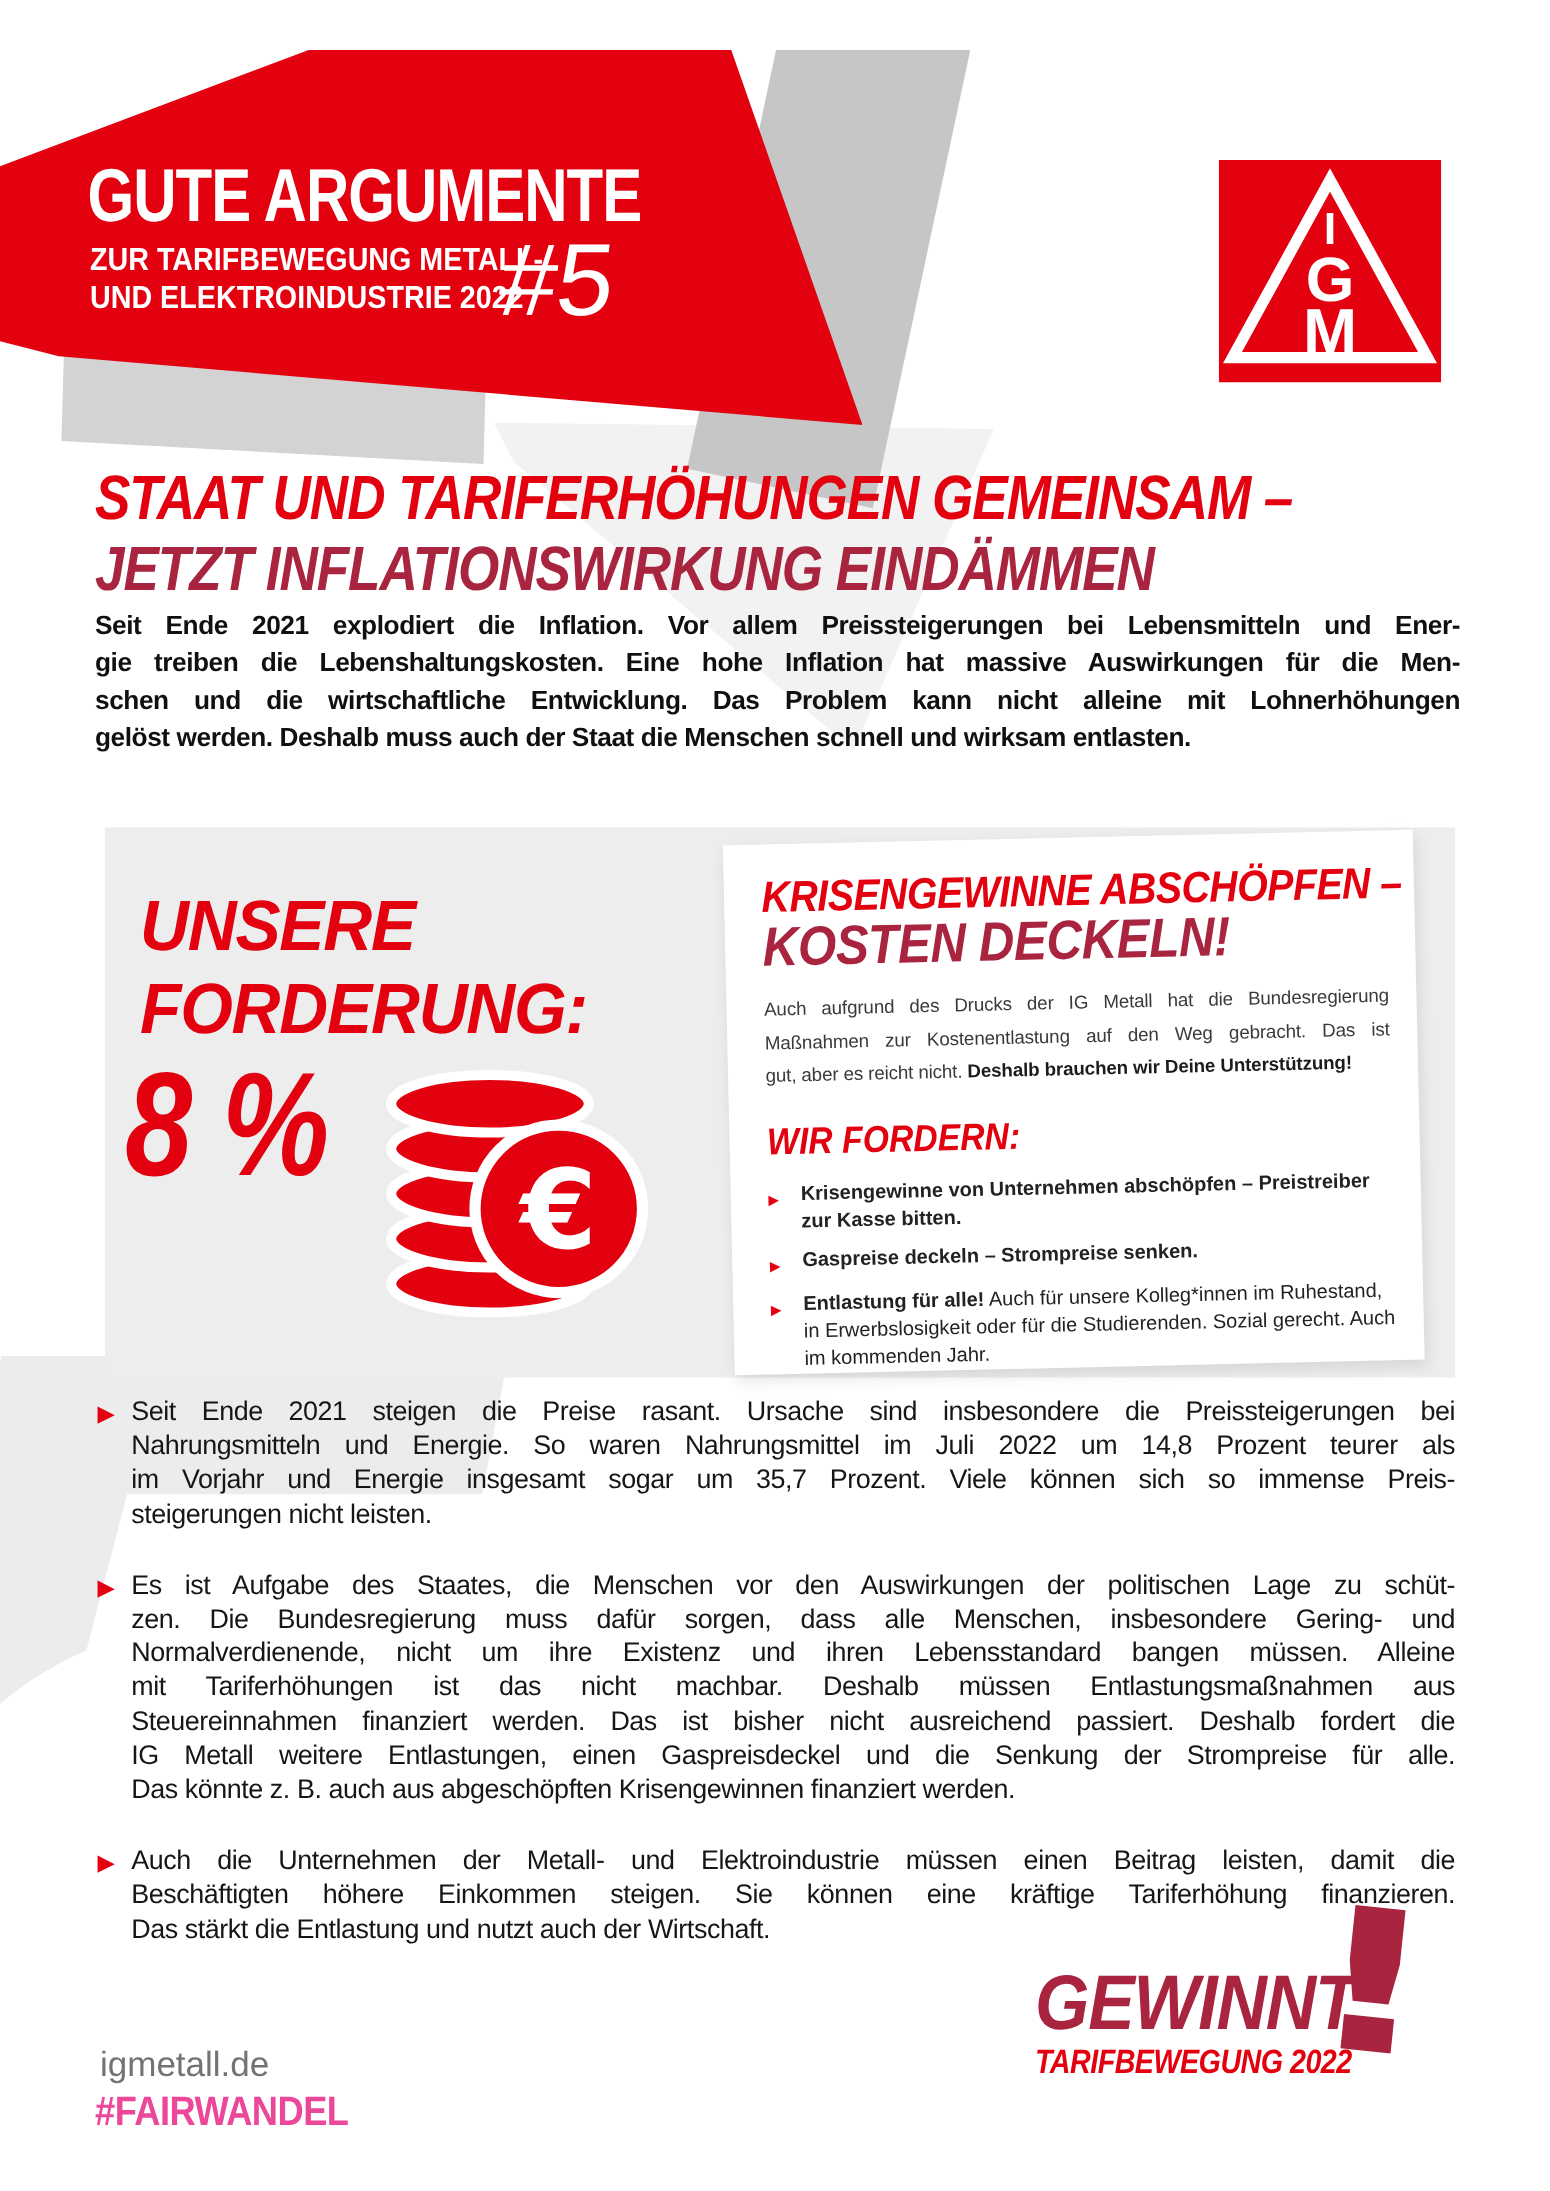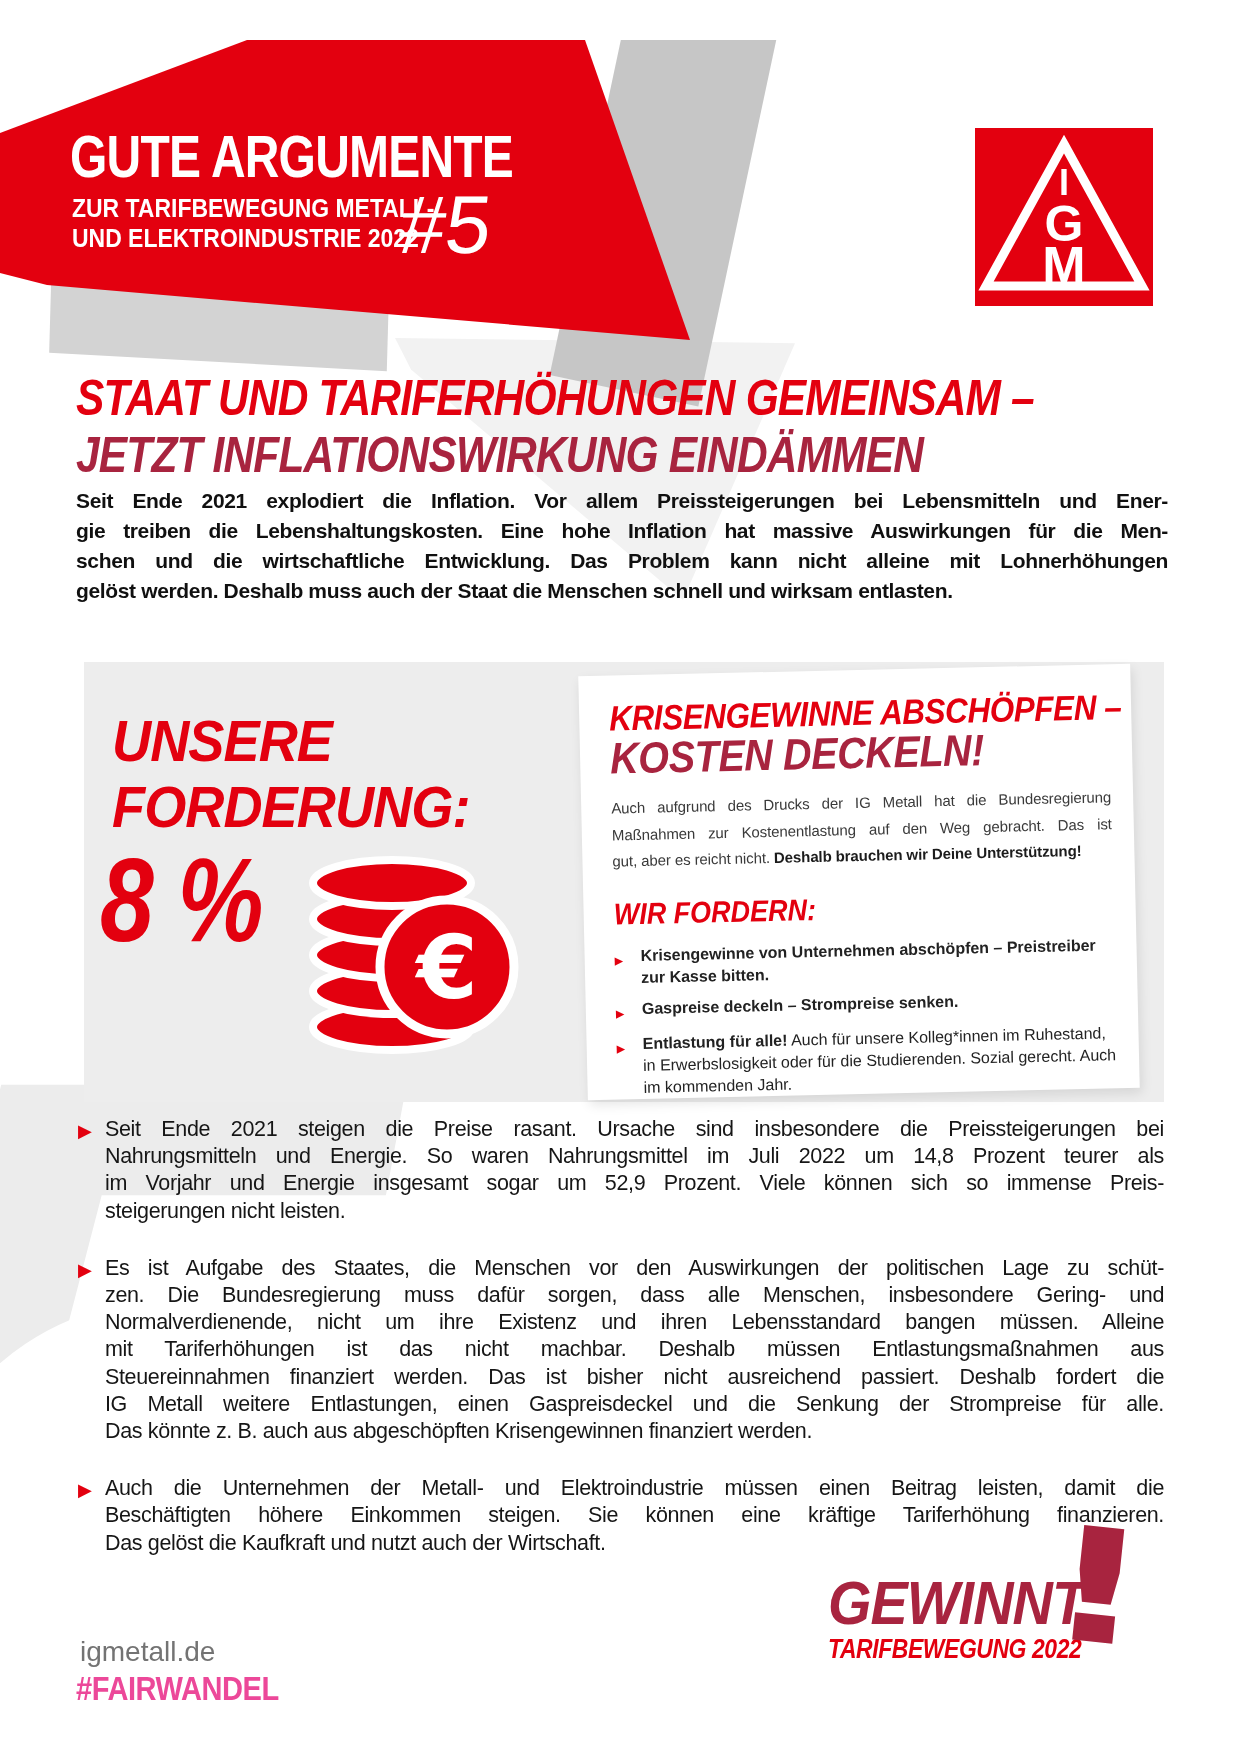--- a/index.html
+++ b/index.html
@@ -175,7 +175,7 @@
       <span class="amark">▶</span>
       <div class="jl">Seit Ende 2021 steigen die Preise rasant. Ursache sind insbesondere die Preissteigerungen bei</div>
       <div class="jl">Nahrungsmitteln und Energie. So waren Nahrungsmittel im Juli 2022 um 14,8 Prozent teurer als</div>
-      <div class="jl">im Vorjahr und Energie insgesamt sogar um 52,9 Prozent. Viele können sich so immense Preis-</div>
+      <div class="jl">im Vorjahr und Energie insgesamt sogar um 35,7 Prozent. Viele können sich so immense Preis-</div>
       <div class="jl-last">steigerungen nicht leisten.</div>
     </div>
     <div class="arg">

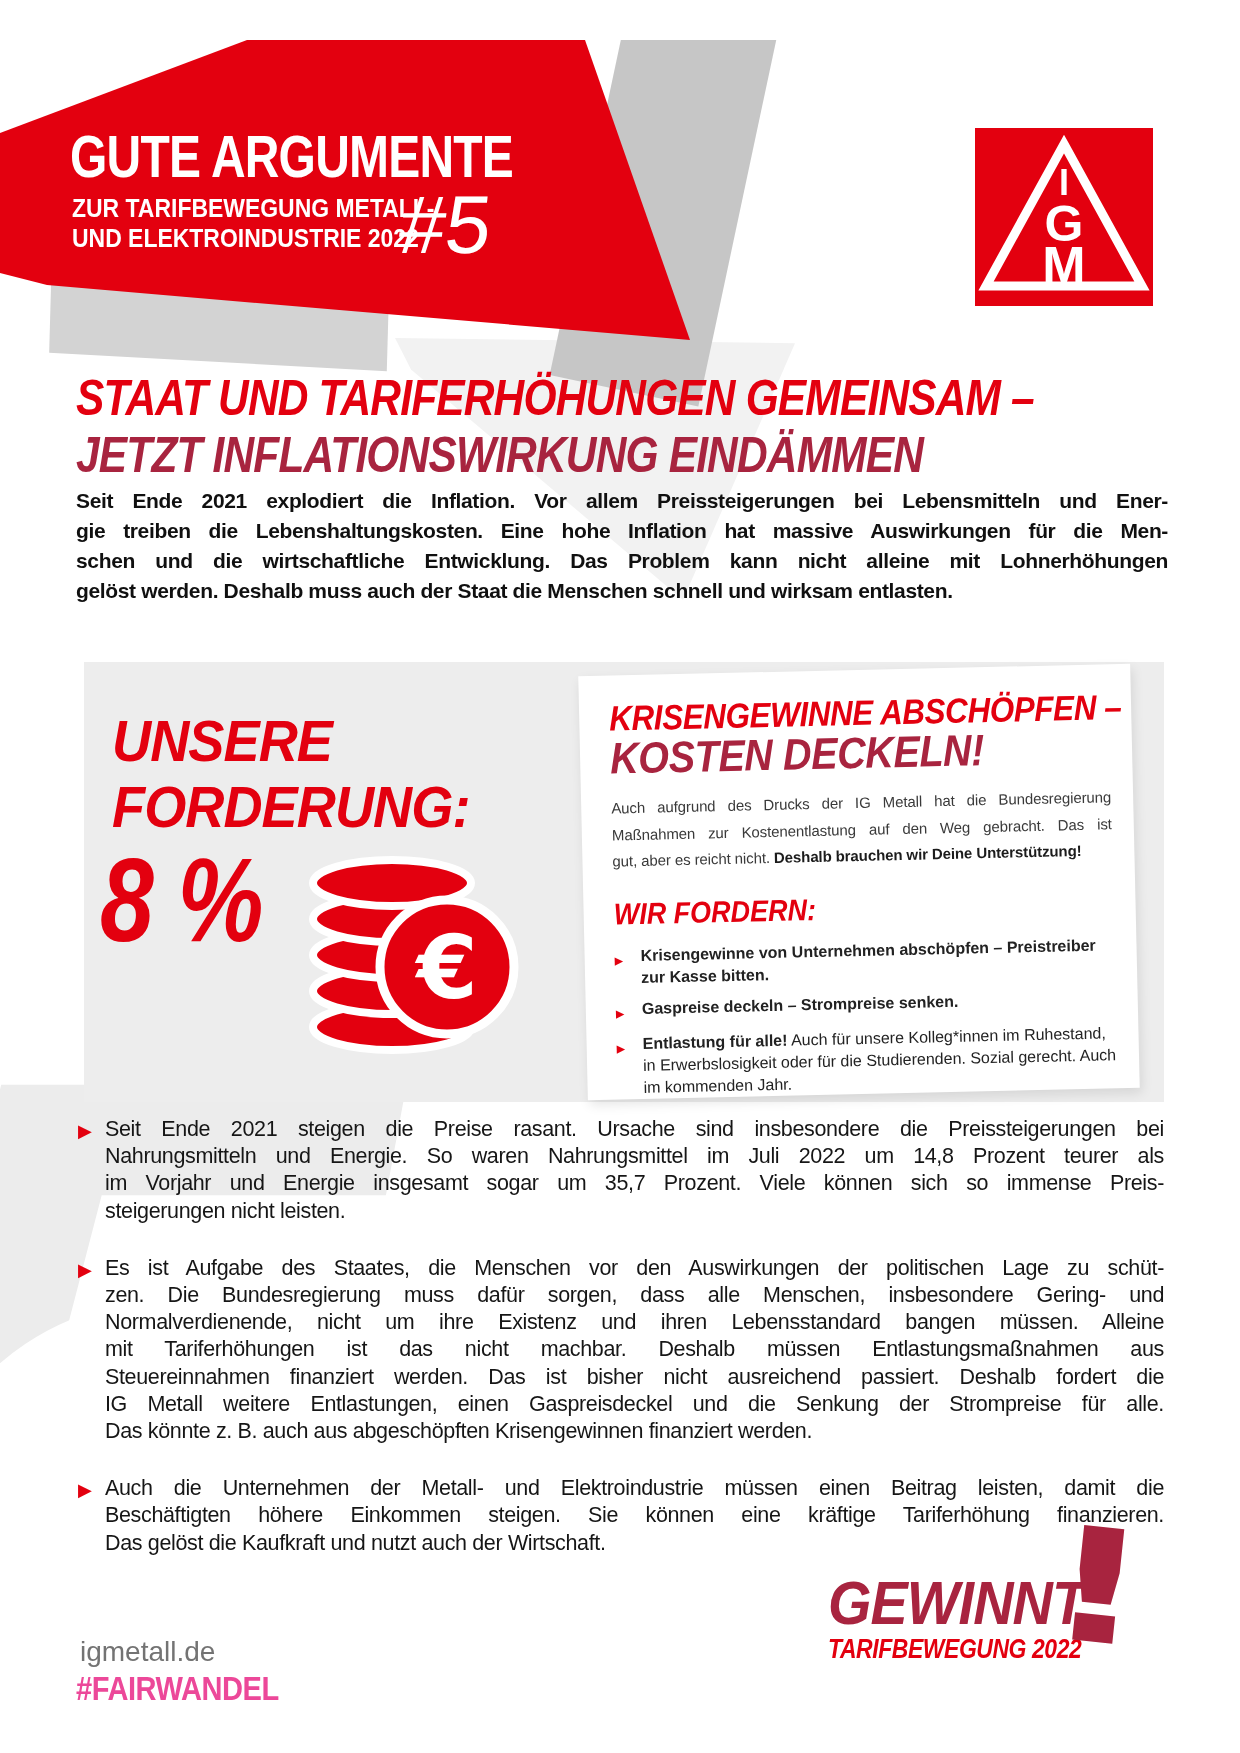--- a/index.html
+++ b/index.html
@@ -192,7 +192,7 @@
       <span class="amark">▶</span>
       <div class="jl">Auch die Unternehmen der Metall- und Elektroindustrie müssen einen Beitrag leisten, damit die</div>
       <div class="jl">Beschäftigten höhere Einkommen steigen. Sie können eine kräftige Tariferhöhung finanzieren.</div>
-      <div class="jl-last">Das gelöst die Kaufkraft und nutzt auch der Wirtschaft.</div>
+      <div class="jl-last">Das stärkt die Entlastung und nutzt auch der Wirtschaft.</div>
     </div>
   </div>
 

